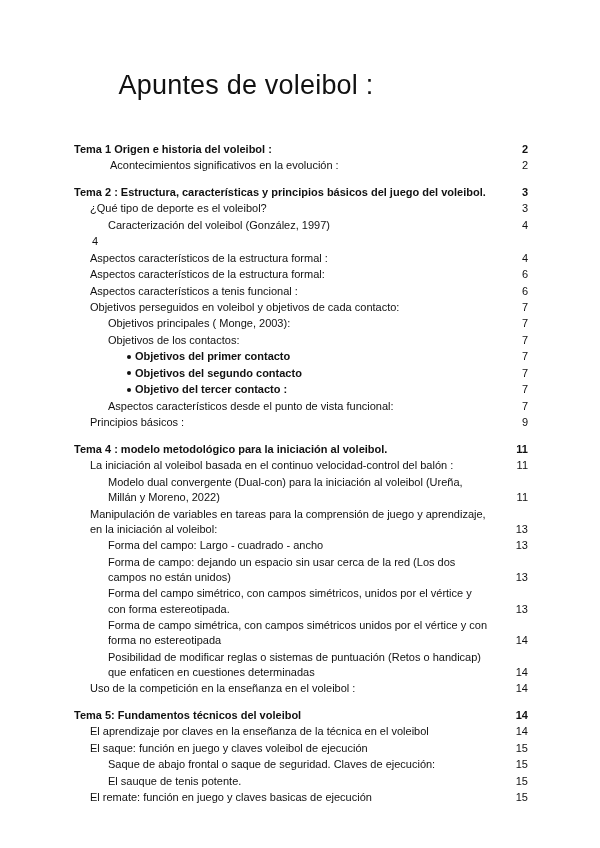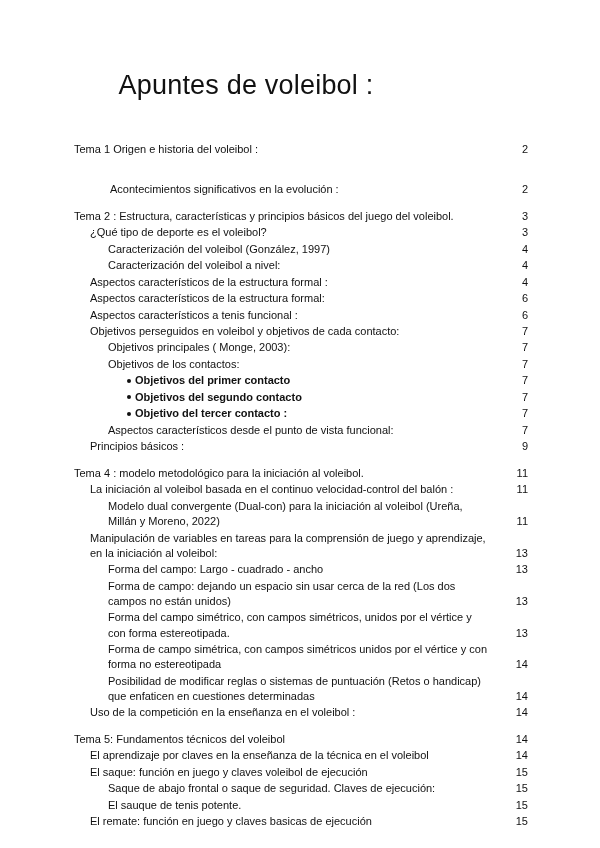--- a/index.html
+++ b/index.html
@@ -12,7 +12,7 @@
            padding: 0.65px 0; }
   .entry .label { flex: 1; padding-right: 12px; }
   .entry .page { width: 24px; text-align: right; flex: 0 0 24px; }
-  .entry.h0 { font-weight: normal; margin-top: 10px; gap: 15px; }
+  .entry.h0 { font-weight: bold; margin-top: 10px; }
   .entry.h0.first { margin-top: 0; }
   .entry.l1 .label { padding-left: 16px; }
   .entry.l2 .label { padding-left: 34px; }

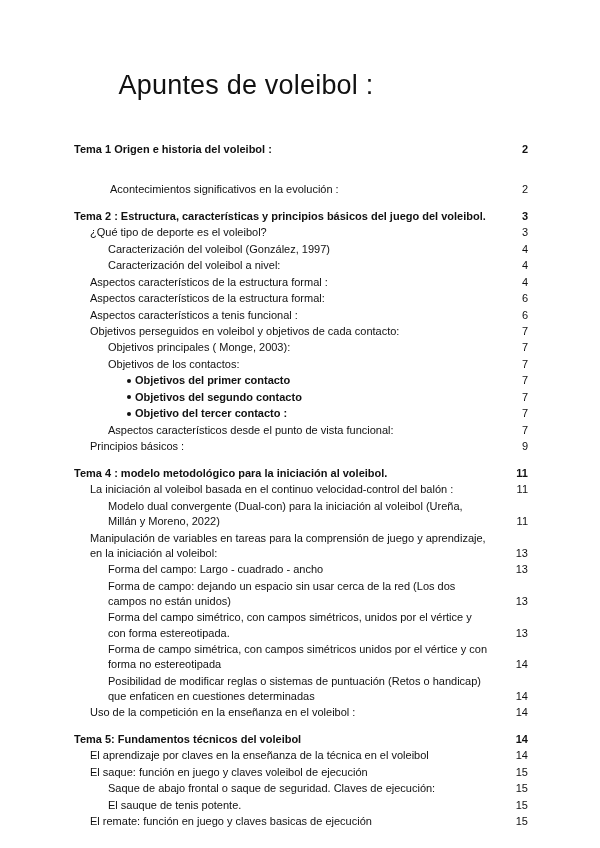--- a/index.html
+++ b/index.html
@@ -17,7 +17,7 @@
   .entry.l1 .label { padding-left: 16px; }
   .entry.l2 .label { padding-left: 34px; }
   .entry.l3 .label { padding-left: 53px; font-weight: bold; }
-  .entry.l1 .label.ind36 { padding-left: 36px; margin-top: 24px; }
+  .entry.l1 .label.ind36 { padding-left: 36px; }
   .bullet { display: inline-block; width: 4px; height: 4px; border-radius: 50%;
             background: #111; margin-right: 4px; vertical-align: middle; position: relative; top: -1px; }
   .entry.multi .label { line-height: 15.2px; }

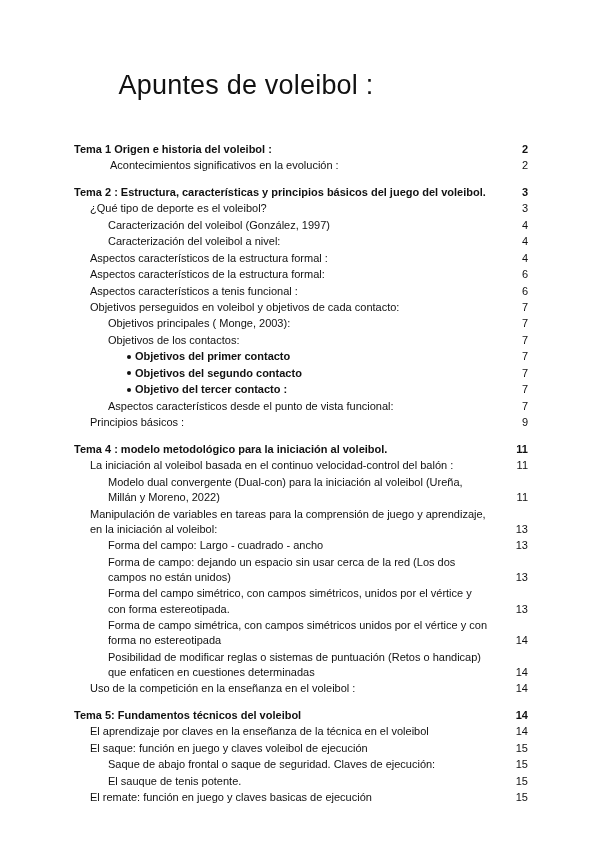--- a/index.html
+++ b/index.html
@@ -51,7 +51,6 @@
     <span class="page">4</span>
   </div>
   <div class="entry l2">
-    <span class="label">Caracterización del voleibol a nivel:</span>
     <span class="page">4</span>
   </div>
   <div class="entry l1">

